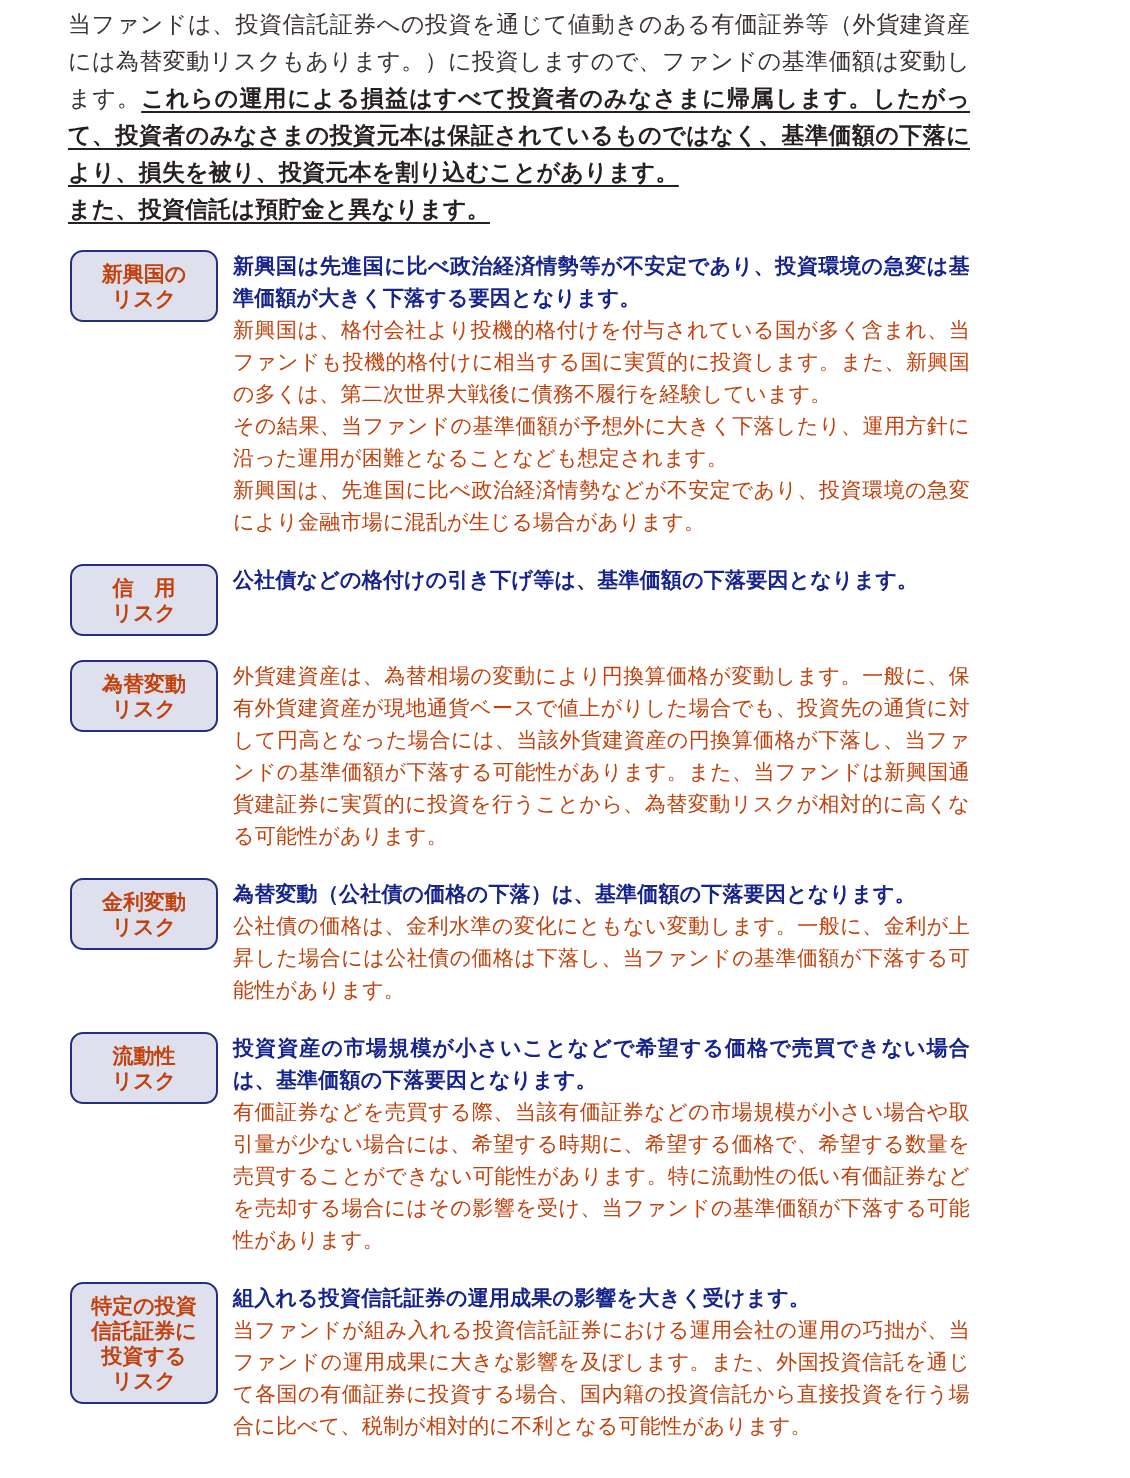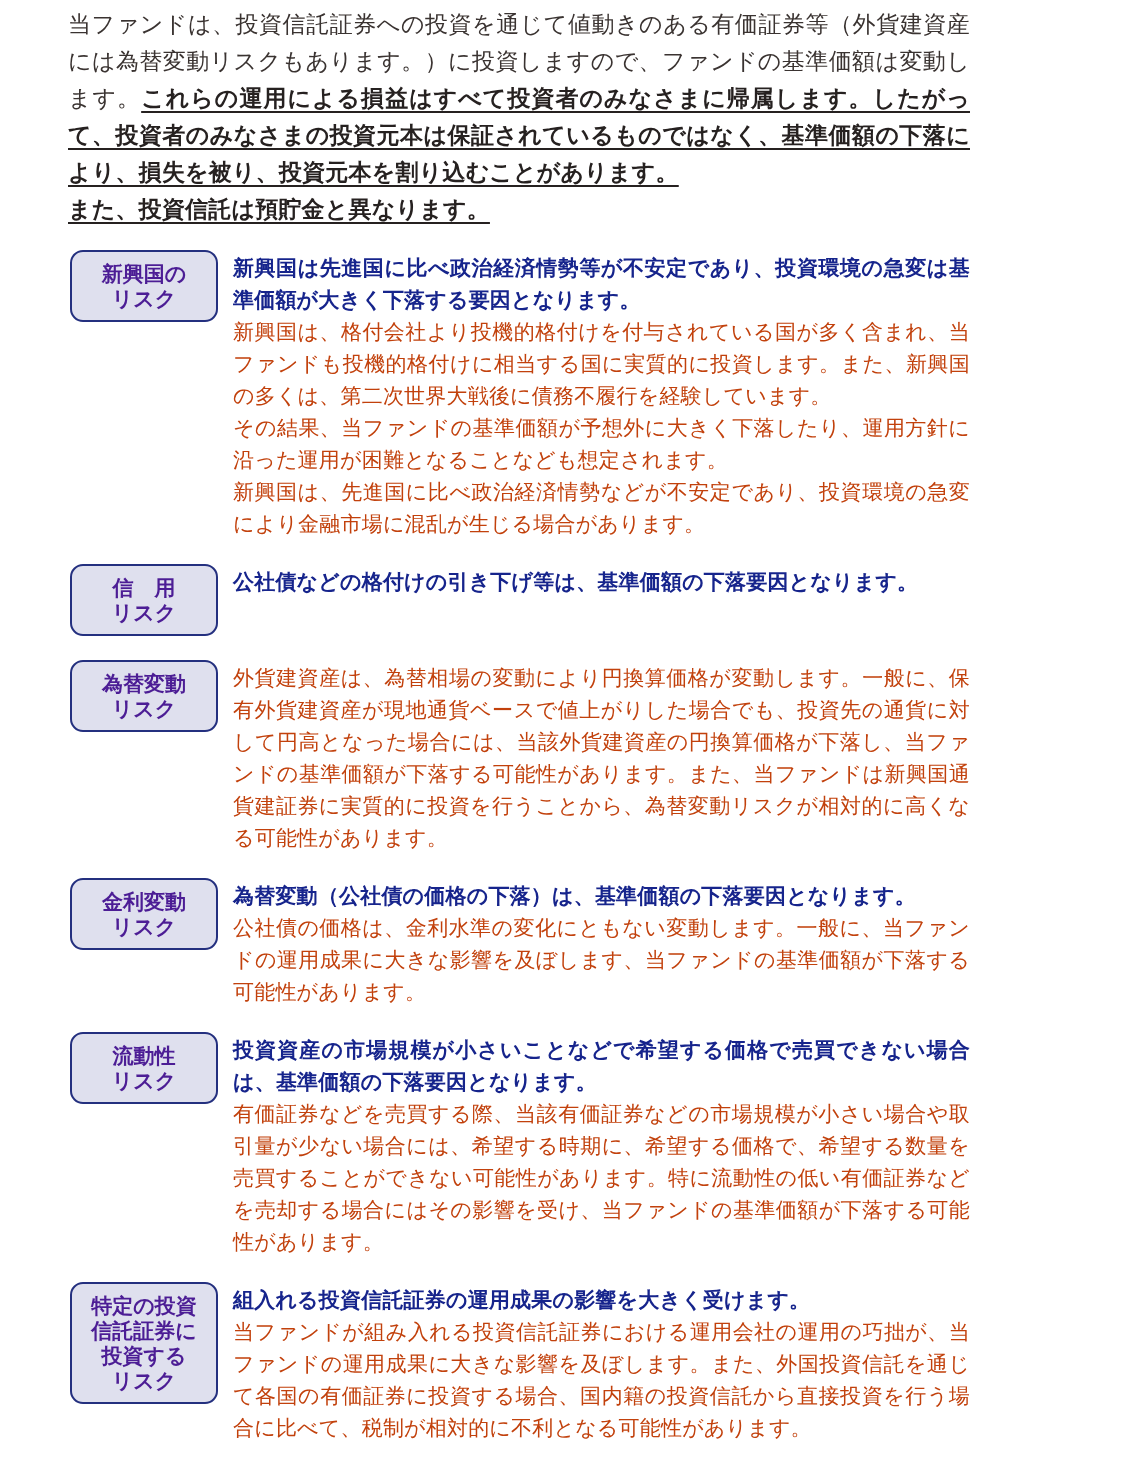--- a/index.html
+++ b/index.html
@@ -61,7 +61,7 @@
     border: 2px solid #24307f;
     border-radius: 13px;
     background: #dfe0ee;
-    color: #4c1d95;
+    color: #c2410c;
     font-weight: bold;
     font-size: 21px;
     line-height: 25px;

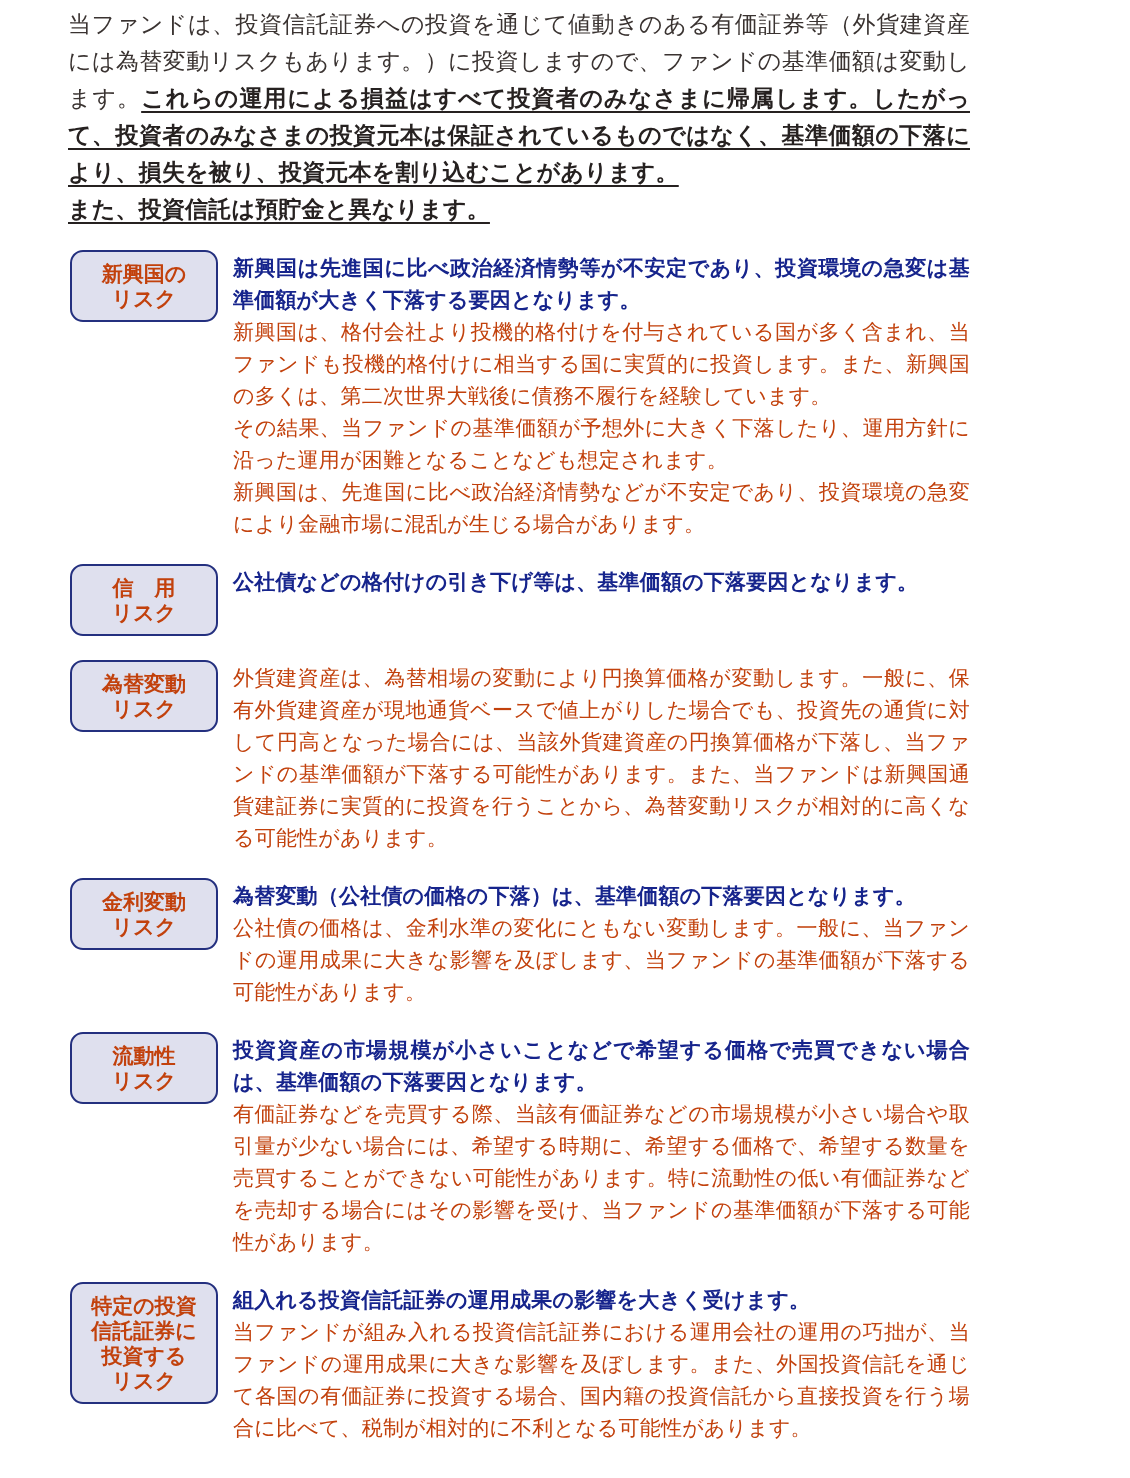--- a/index.html
+++ b/index.html
@@ -78,7 +78,7 @@
     text-align: justify;
     letter-spacing: 0.2px;
   }
-  .risk-text p { margin: 0; }
+  .risk-text p { margin: 0; font-family: Liberation Mono, monospace; }
   .risk-lead {
     color: #16248c;
     font-weight: bold;

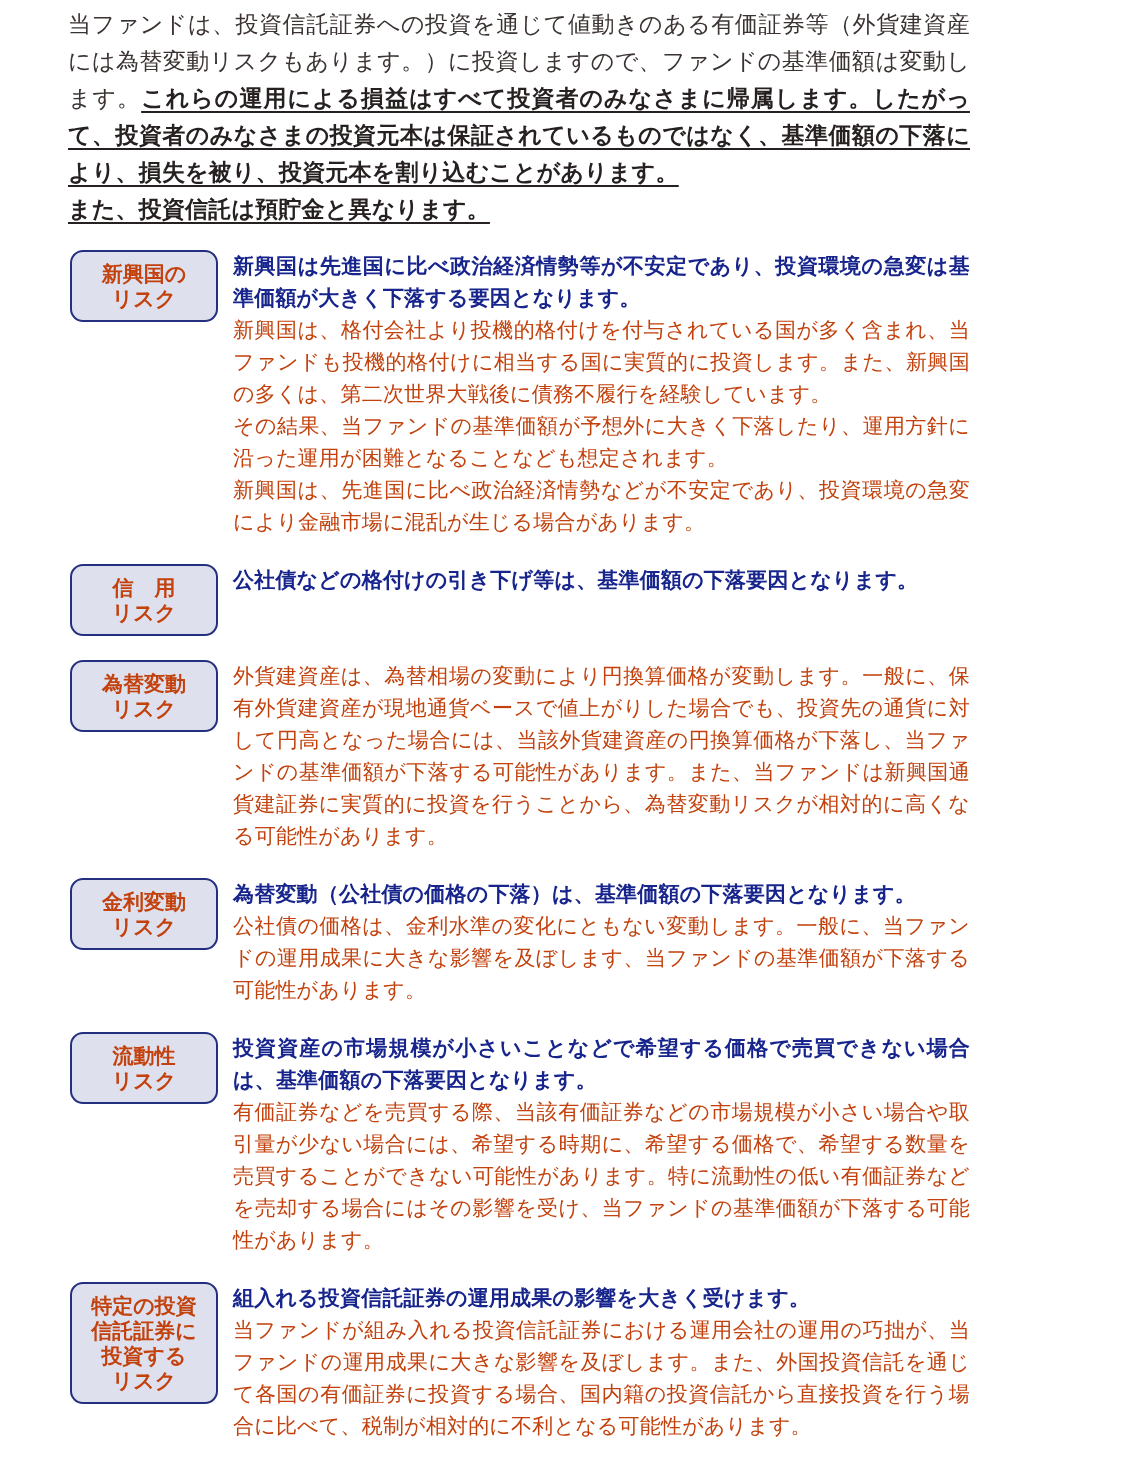--- a/index.html
+++ b/index.html
@@ -140,7 +140,7 @@
       </div>
       <div class="risk-text">
         <p class="risk-lead">為替変動（公社債の価格の下落）は、基準価額の下落要因となります。</p>
-        <p class="risk-body">公社債の価格は、金利水準の変化にともない変動します。一般に、当ファンドの運用成果に大きな影響を及ぼします、当ファンドの基準価額が下落する可能性があります。</p>
+        <p class="risk-body">公社債の価格は、金利水準の変化にともない変動します。一般に、金利が上昇した場合には公社債の価格は下落し、当ファンドの基準価額が下落する可能性があります。</p>
       </div>
     </div>
 

